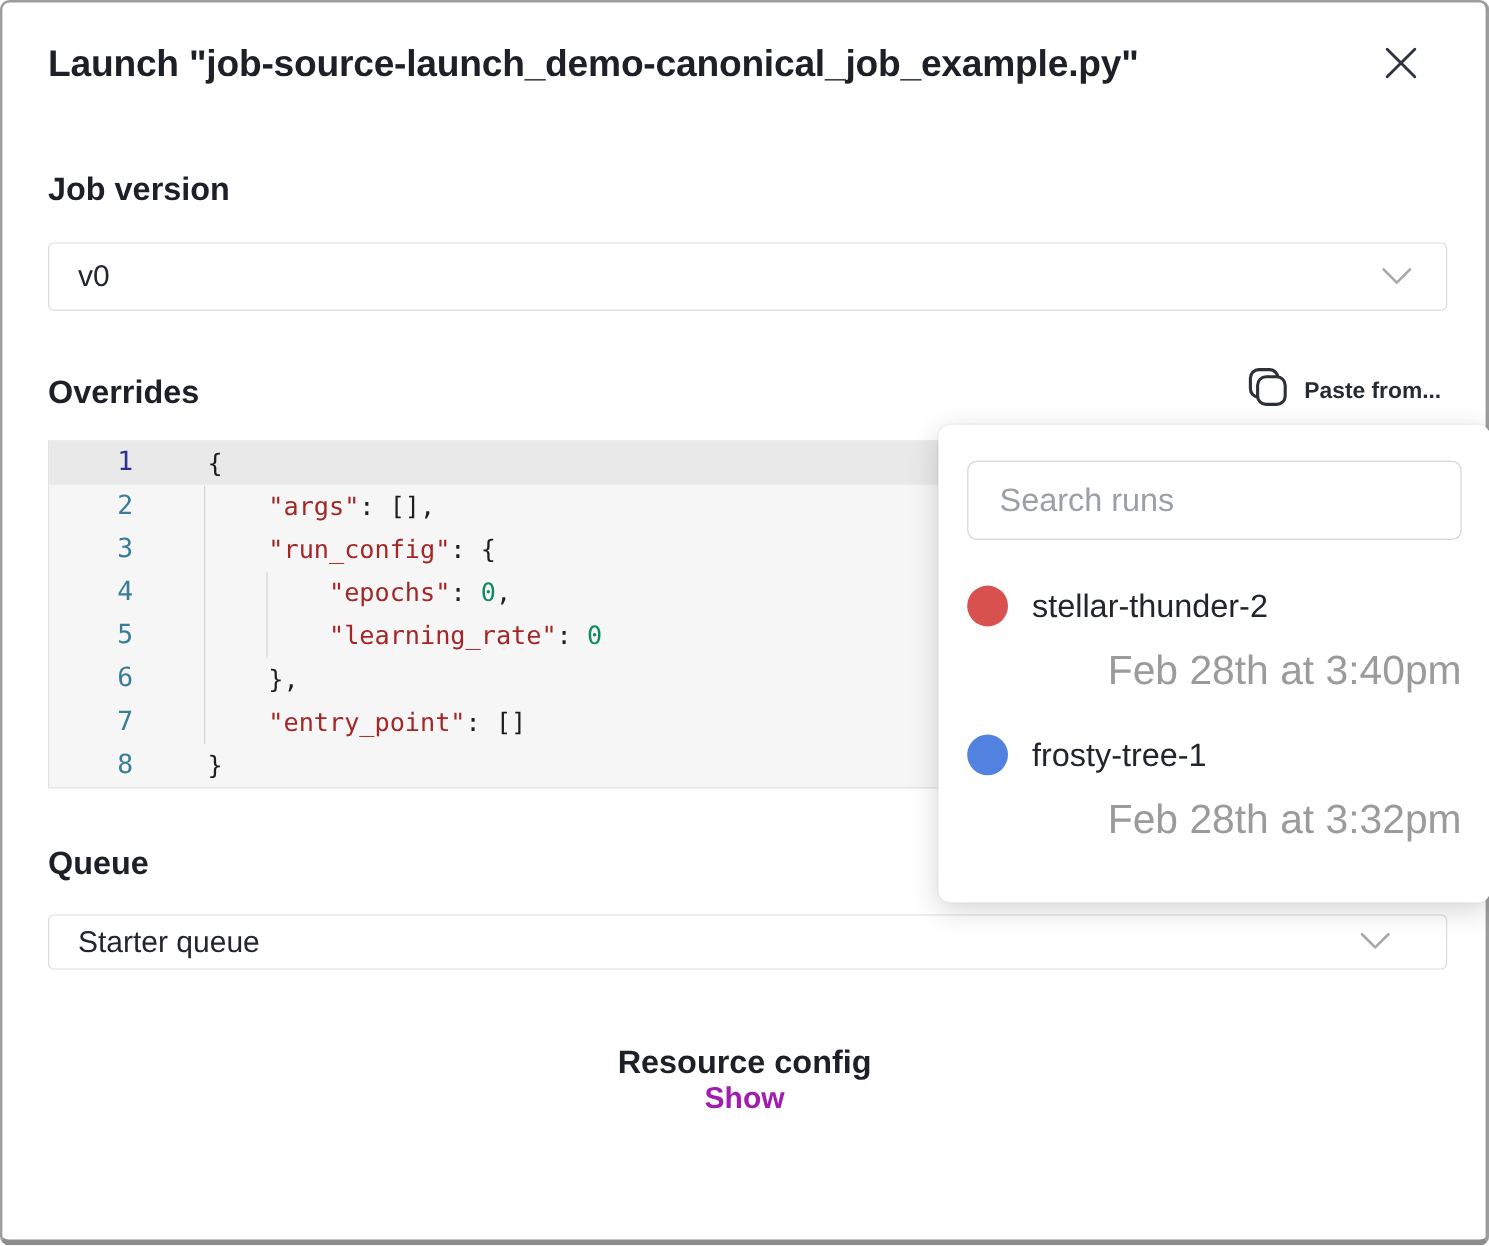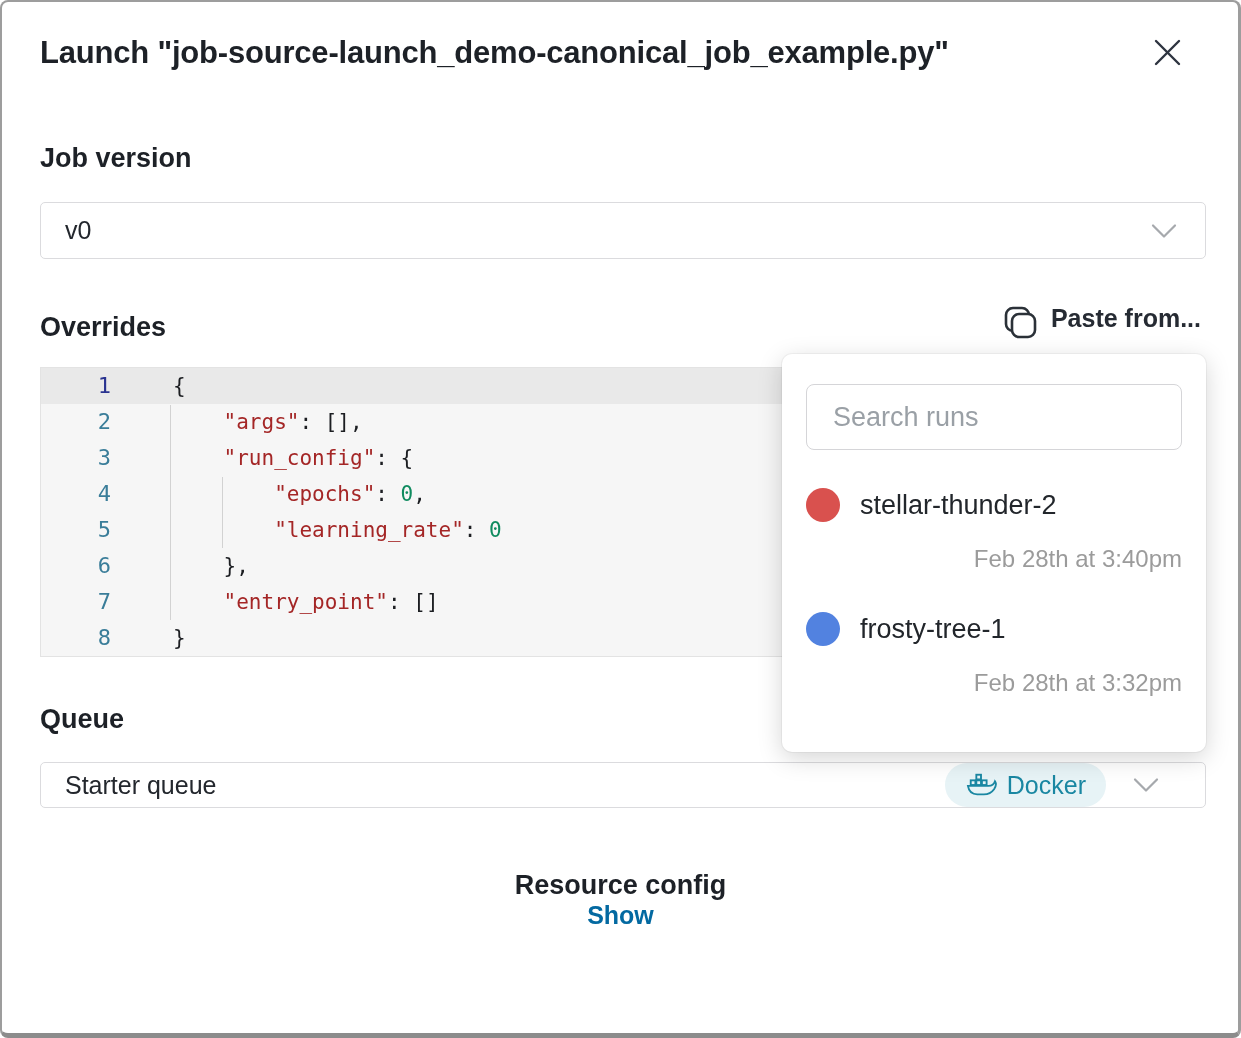--- a/index.html
+++ b/index.html
@@ -25,8 +25,8 @@
 
   
   .overrides-row{position:absolute;top:303px;left:38px;right:37px;display:flex;justify-content:space-between;align-items:center;height:44px;}
-  .paste-btn{display:flex;align-items:flex-start;gap:12px;background:none;border:none;padding:0;cursor:pointer;
-             font-family:"Liberation Sans",sans-serif;font-size:25px;font-weight:700;color:#262b33;}
+  .paste-btn{display:flex;align-items:center;gap:12px;background:none;border:none;padding:0;cursor:pointer;
+             font-family:"Liberation Sans",sans-serif;font-size:19px;font-weight:700;color:#262b33;}
 
   
   .editor{position:absolute;left:38px;top:365px;width:1166px;height:290px;box-sizing:border-box;

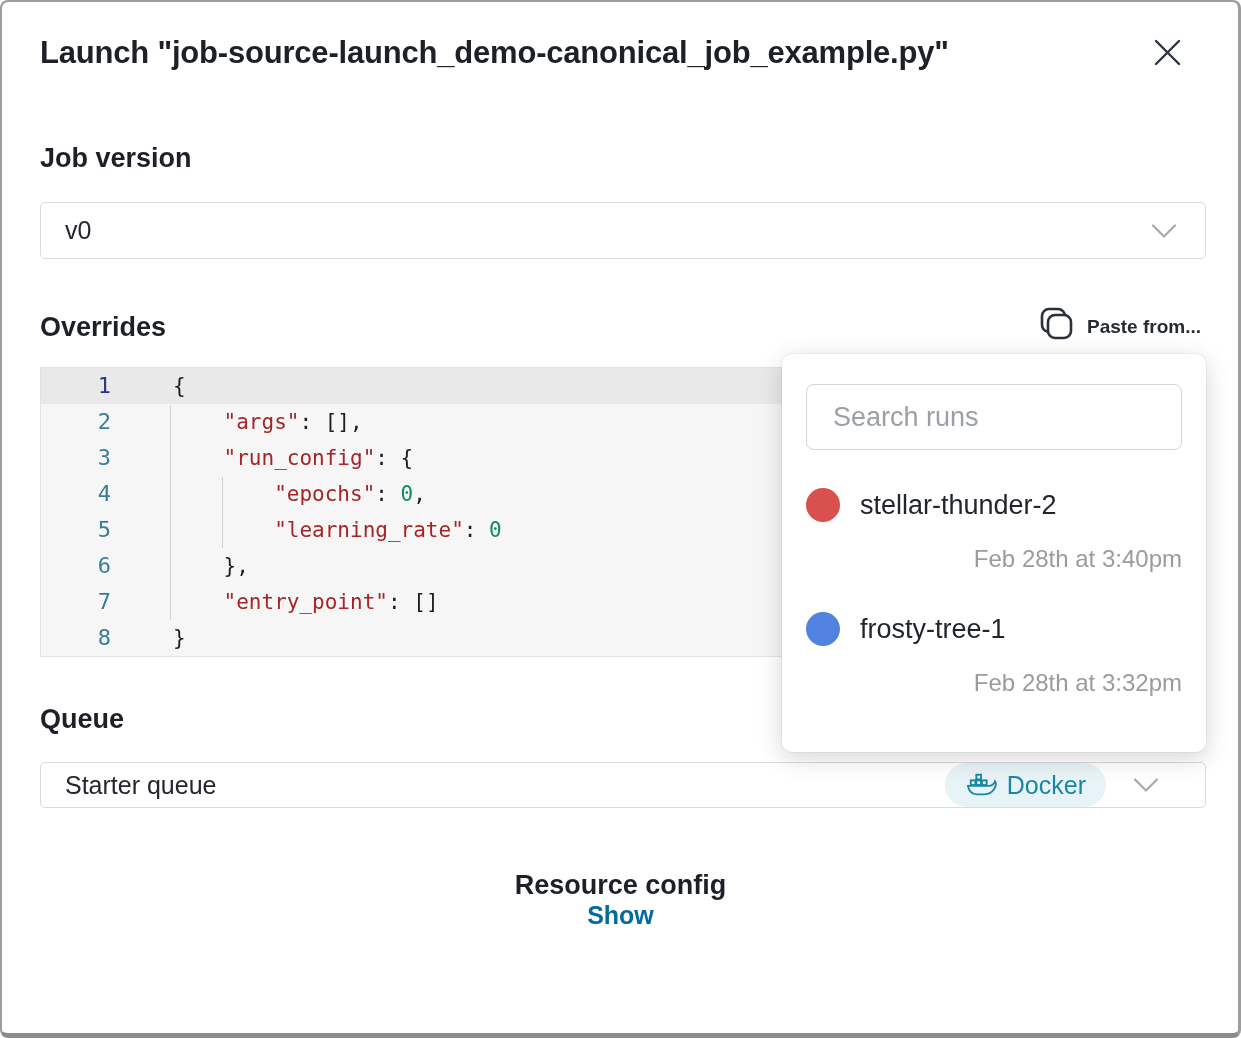--- a/index.html
+++ b/index.html
@@ -43,7 +43,7 @@
   .g2{left:181px;top:109px;height:71px;}
 
   
-  .popup{position:absolute;left:780px;top:352px;width:424px;height:398px;box-sizing:border-box;
+  .popup{position:absolute;left:780px;top:352px;width:460px;height:398px;box-sizing:border-box;
          background:#fff;border-radius:10px;padding:30px 24px 0;z-index:5;
          box-shadow:0 6px 24px rgba(0,0,0,.17),0 0 0 1px rgba(0,0,0,.04);}
   .search{width:100%;height:66px;box-sizing:border-box;border:1px solid #d5d5d8;border-radius:8px;

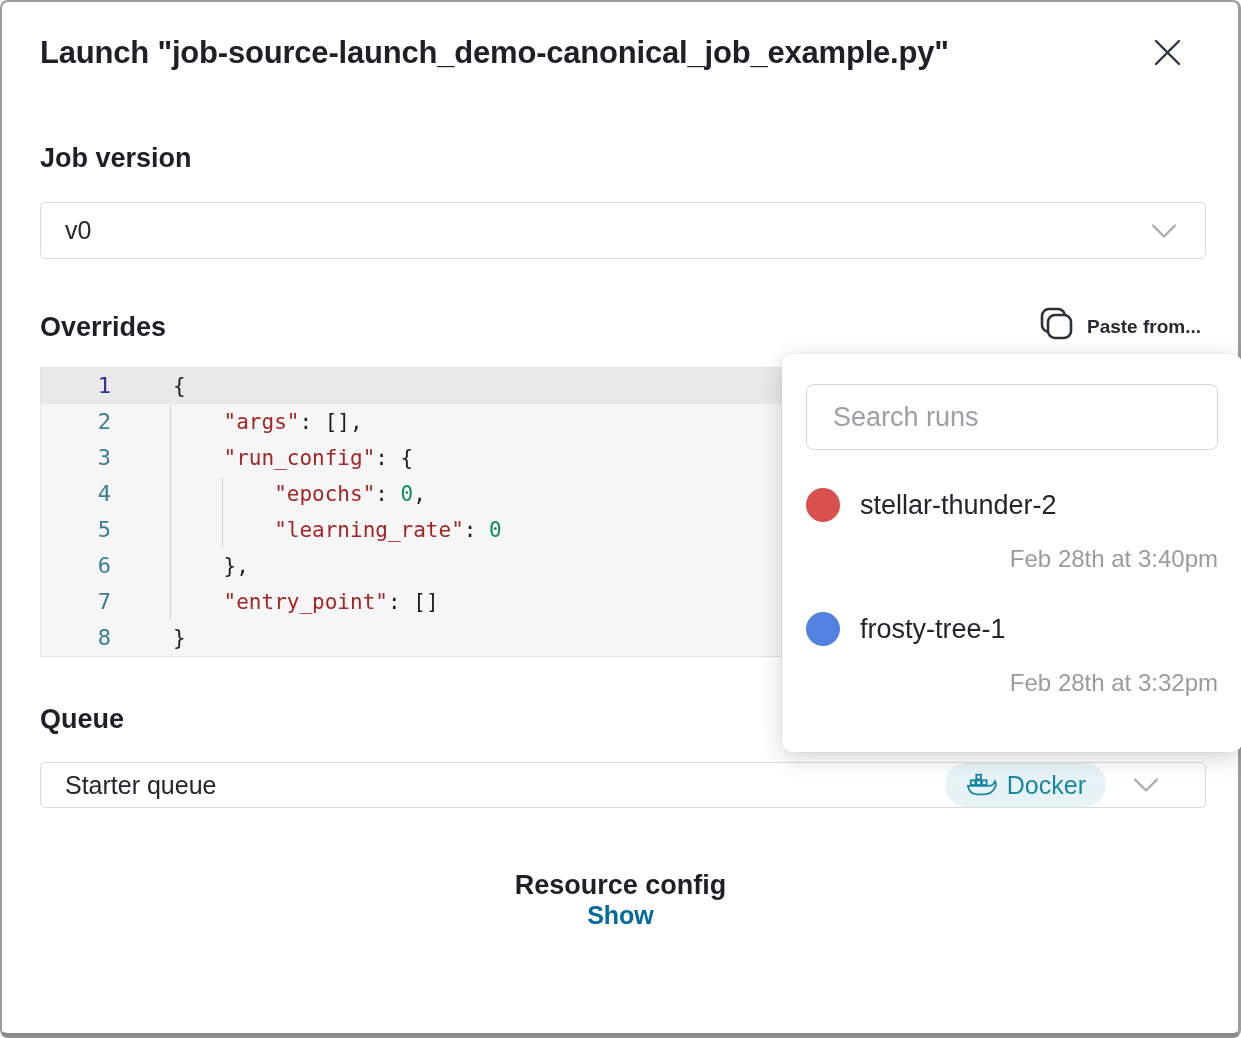--- a/index.html
+++ b/index.html
@@ -54,7 +54,7 @@
   .run-top{display:flex;align-items:center;gap:20px;}
   .run-dot{width:34px;height:34px;border-radius:50%;flex:none;}
   .run-name{font-size:27px;color:#22262b;}
-  .run-date{margin-top:22px;margin-left:2px;font-size:24px;color:#9b9b9b;line-height:30px;}
+  .run-date{margin-top:22px;margin-left:2px;font-size:34px;color:#9b9b9b;line-height:30px;}
 
   
   .docker-pill{position:absolute;right:99px;top:50%;transform:translateY(-50%);

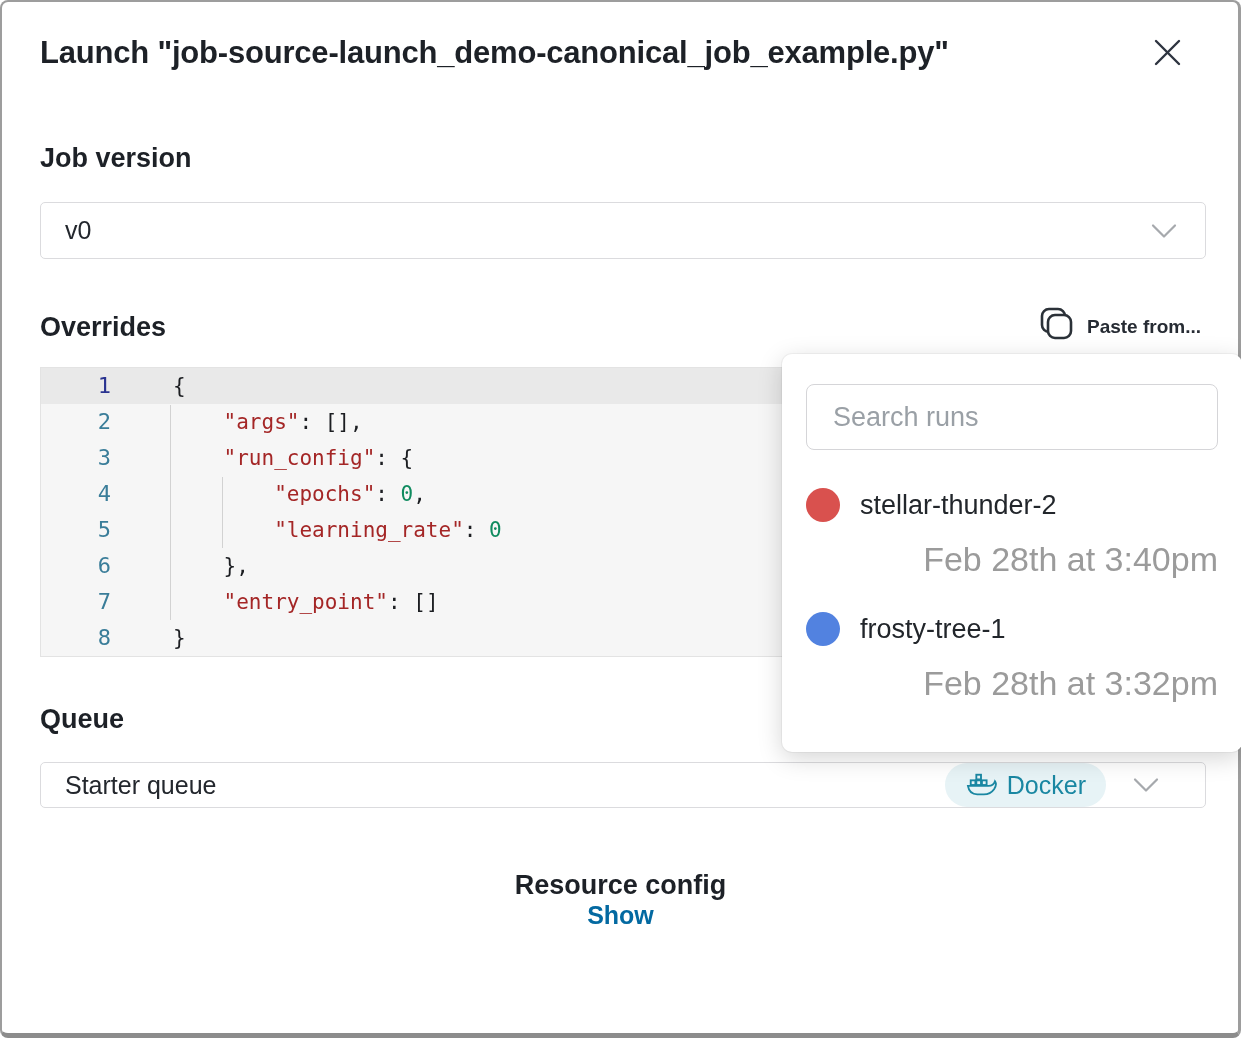--- a/index.html
+++ b/index.html
@@ -154,20 +154,6 @@
 
   <div class="select" style="top:760px;height:46px;">
     <span>Starter queue</span>
-    <span class="docker-pill">
-      <span style="line-height:0;color:#1a87a2;">
-        <svg width="32" height="28" viewBox="0 0 34 30">
-            <g fill="none" stroke="currentColor" stroke-width="2">
-              <path d="M3 16 h22 c4 0 6 -2 7 -5 c1.5 2 1 5.5 -1 8.5 c-2.5 3.5 -6 5.5 -11 5.5 h-7 c-5 0 -9 -3 -10 -9 z"></path>
-              <rect x="6" y="10" width="5" height="5"></rect>
-              <rect x="12" y="10" width="5" height="5"></rect>
-              <rect x="18" y="10" width="5" height="5"></rect>
-              <rect x="12" y="4" width="5" height="5"></rect>
-            </g>
-          </svg>
-      </span>
-      <span>Docker</span>
-    </span>
     <span class="chev chev2">
       <svg width="26" height="16" viewBox="0 0 26 16">
           <polyline points="2,2 13,13 24,2" fill="none" stroke="#a6a9ad" stroke-width="2.2" stroke-linecap="round" stroke-linejoin="round"></polyline>

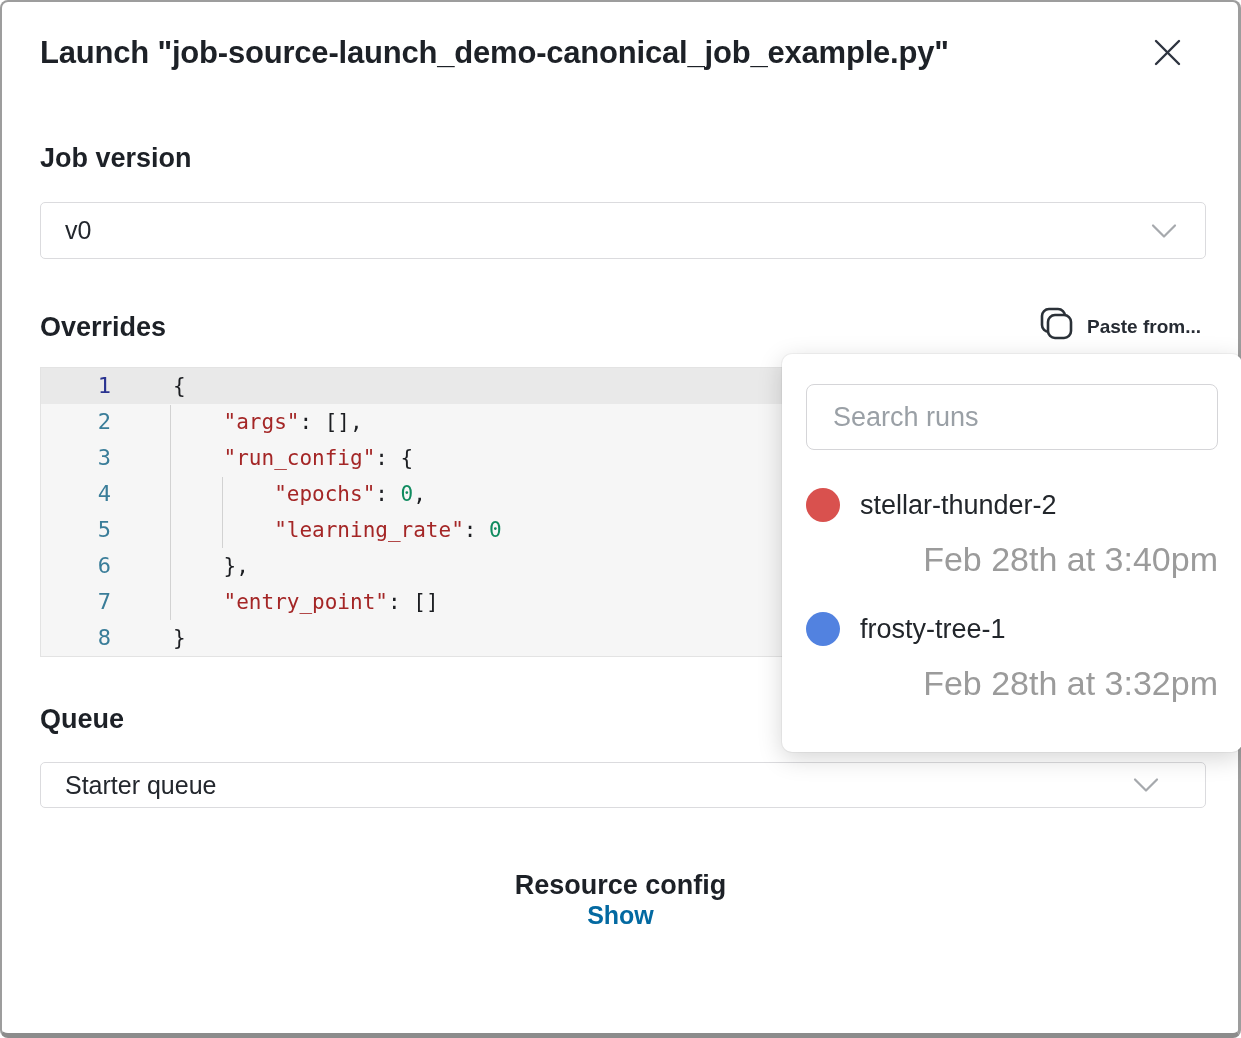--- a/index.html
+++ b/index.html
@@ -64,7 +64,7 @@
   
   .resource-row{position:absolute;top:868px;left:38px;right:37px;display:flex;justify-content:space-between;align-items:center;flex-direction:column;}
   .show-btn{background:none;border:none;padding:0;cursor:pointer;
-            font-family:"Liberation Sans",sans-serif;font-size:25px;font-weight:700;color:#0369a1;}
+            font-family:"Liberation Sans",sans-serif;font-size:25px;font-weight:700;color:#a21caf;}
 </style>
 </head>
 <body>

